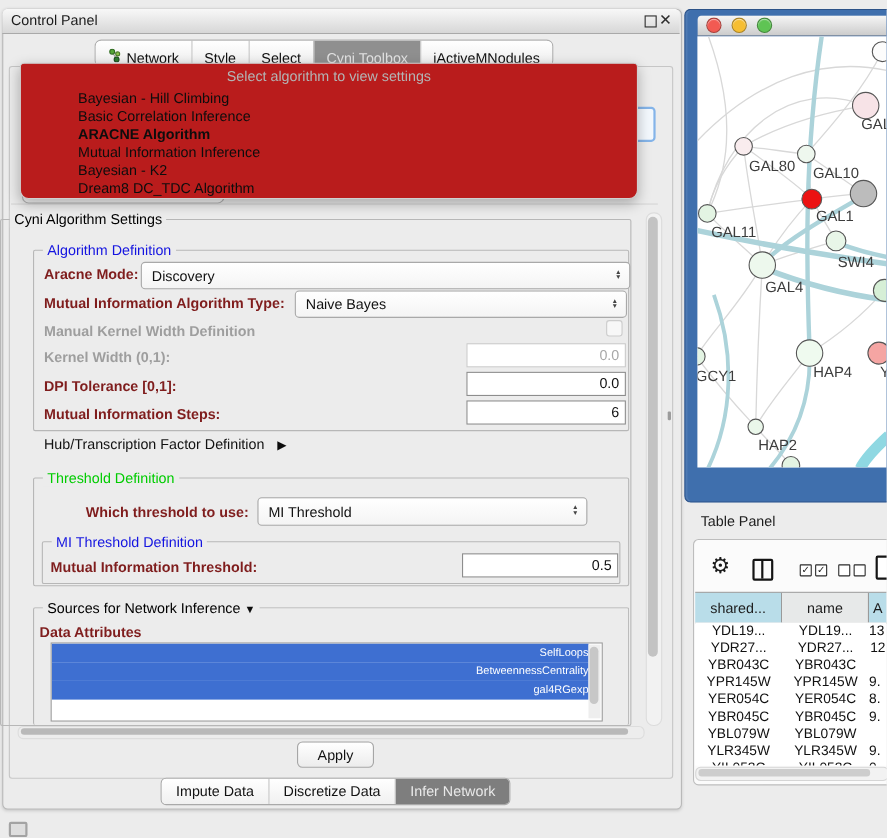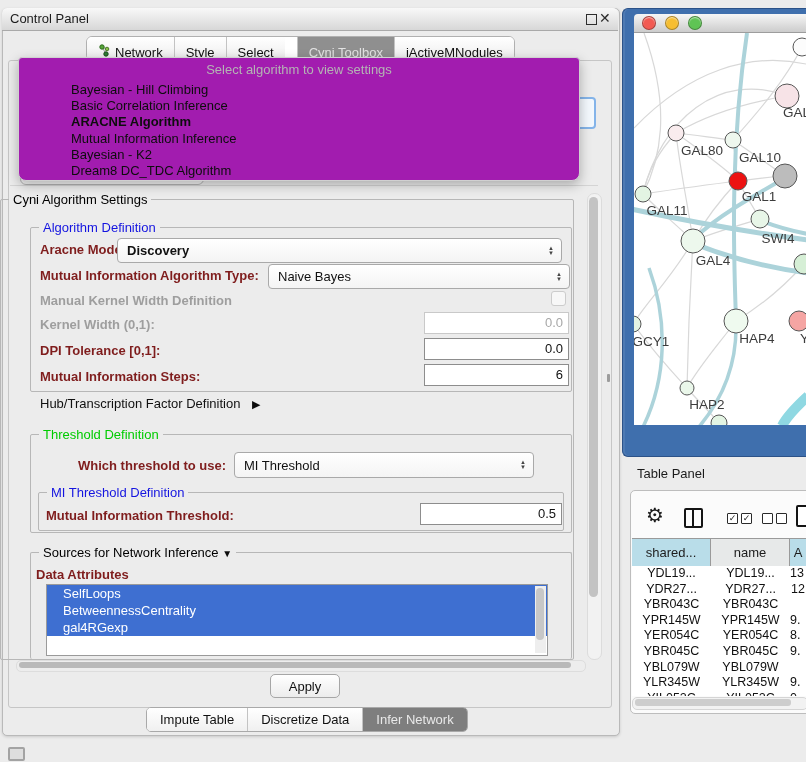--- a/index.html
+++ b/index.html
@@ -25,7 +25,7 @@
   .tab{display:flex;align-items:flex-end;gap:5px;padding:0 11px;font-size:13px;color:#111;
       background:linear-gradient(#ffffff,#ededed);border-left:1px solid #c3c3c3;}
   .tab:first-child{border-left:none;}
-  .tab.active{background:#8f8f8f;color:#e3e3e3;margin-left:12px;}
+  .tab.active{background:#8f8f8f;color:#e3e3e3;}
   
   .cp-inner{left:8px;top:60px;width:602px;height:646px;border:1px solid #c6c6c6;
       border-radius:3px;background:#ececec;}

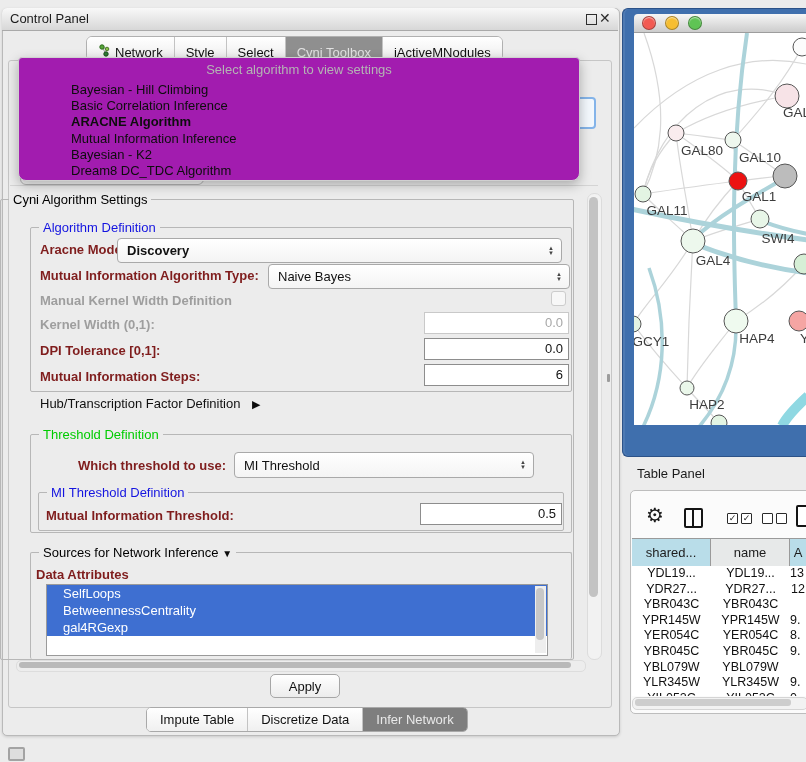--- a/index.html
+++ b/index.html
@@ -36,7 +36,7 @@
   .combo-frag{left:20px;top:150px;width:182px;height:33px;background:#f4f4f4;
       border:1px solid #b5b5b5;border-radius:6px;z-index:19;}
   
-  .dd-pop{left:18px;top:57px;width:560px;height:122px;background:#a21caf;
+  .dd-pop{left:18px;top:57px;width:560px;height:122px;background:#b91c1c;
       border:1px solid #d0d0d0;border-radius:4px 4px 8px 8px;
       box-shadow:0 4px 12px rgba(0,0,0,.28);z-index:50;}
   .dd-prompt{height:24px;line-height:24px;text-align:center;color:#b4b4b4;font-size:13px;}

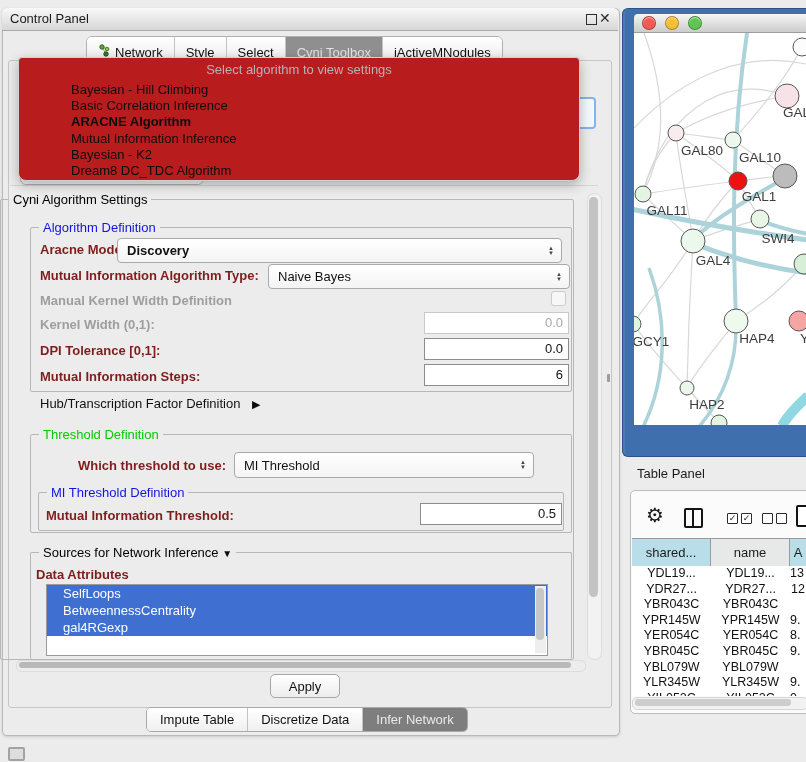--- a/index.html
+++ b/index.html
@@ -183,7 +183,7 @@
 </div>
 
 <div class="abs lbl" style="left:40px;top:242px;">Aracne Mode:</div>
-<div class="abs combo" style="left:117px;top:238px;width:443px;height:23px;font-weight:bold;">
+<div class="abs combo" style="left:128px;top:238px;width:443px;height:23px;">
   <span class="val">Discovery</span>
   <span class="arr">▲<br>▼</span>
 </div>

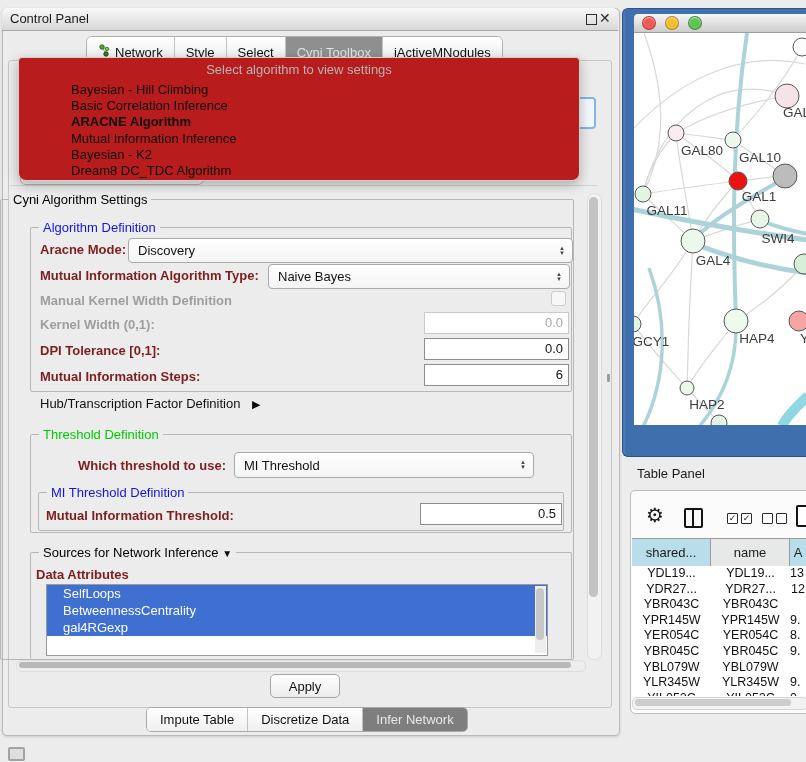--- a/index.html
+++ b/index.html
@@ -69,8 +69,8 @@
   .tri{font-size:11px;color:#0c0c0c;}
   
   .attr-list{left:46px;top:584px;width:500px;height:70px;border:1px solid #9a9a9a;background:#fff;overflow:hidden;}
-  .attr-item{height:17px;line-height:17px;padding-left:16px;font-size:13px;color:#fff;
-      background:#3e6fd1;width:486px;}
+  .attr-item{height:17px;line-height:17px;padding-left:2px;font-size:10px;color:#fff;
+      background:#3e6fd1;width:486px;text-align:right;}
   .attr-scroll{position:absolute;right:1px;top:1px;width:11px;height:67px;background:#eeeeee;}
   .attr-thumb{position:absolute;left:1px;top:2px;width:8px;height:52px;background:#c7c7c7;border-radius:4px;}
   

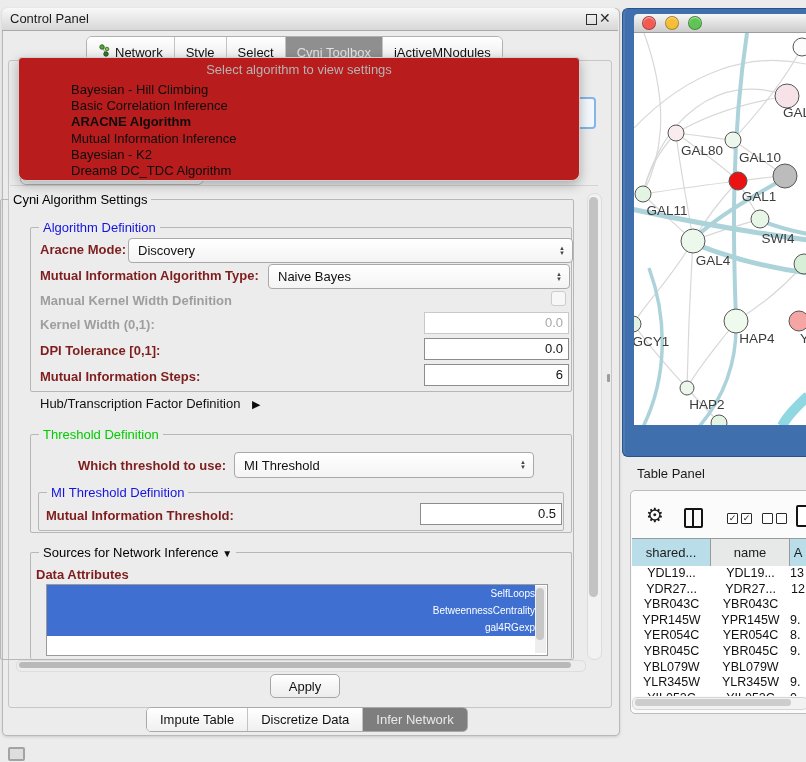--- a/index.html
+++ b/index.html
@@ -256,7 +256,7 @@
 
 <div class="abs btabs">
   <div class="btab">
-      <span>Impute Table</span>
+      <span>Impute Data</span>
     </div>
   <div class="btab">
       <span>Discretize Data</span>

